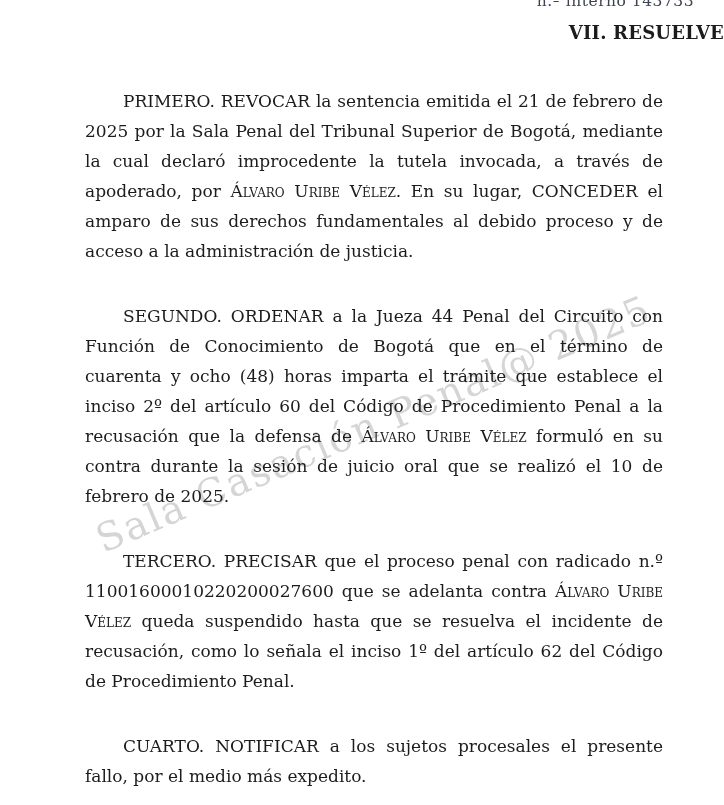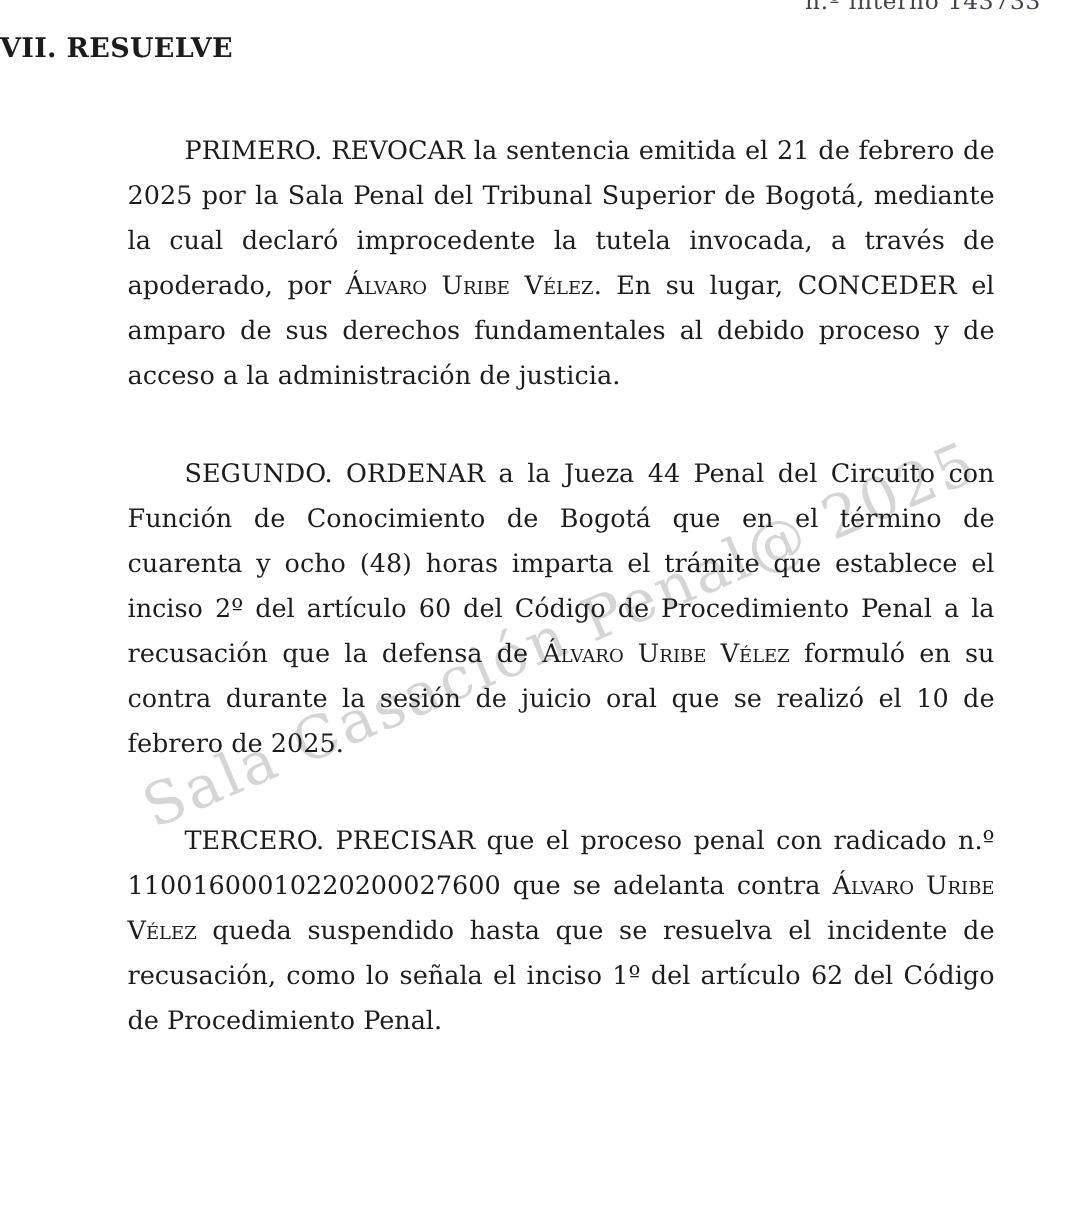--- a/index.html
+++ b/index.html
@@ -30,7 +30,7 @@
   .doc-title {
     margin: 0;
     padding-top: 23px;
-    text-align: left;
+    text-align: right;
     font-size: 18px;
     line-height: 20px;
     font-weight: bold;

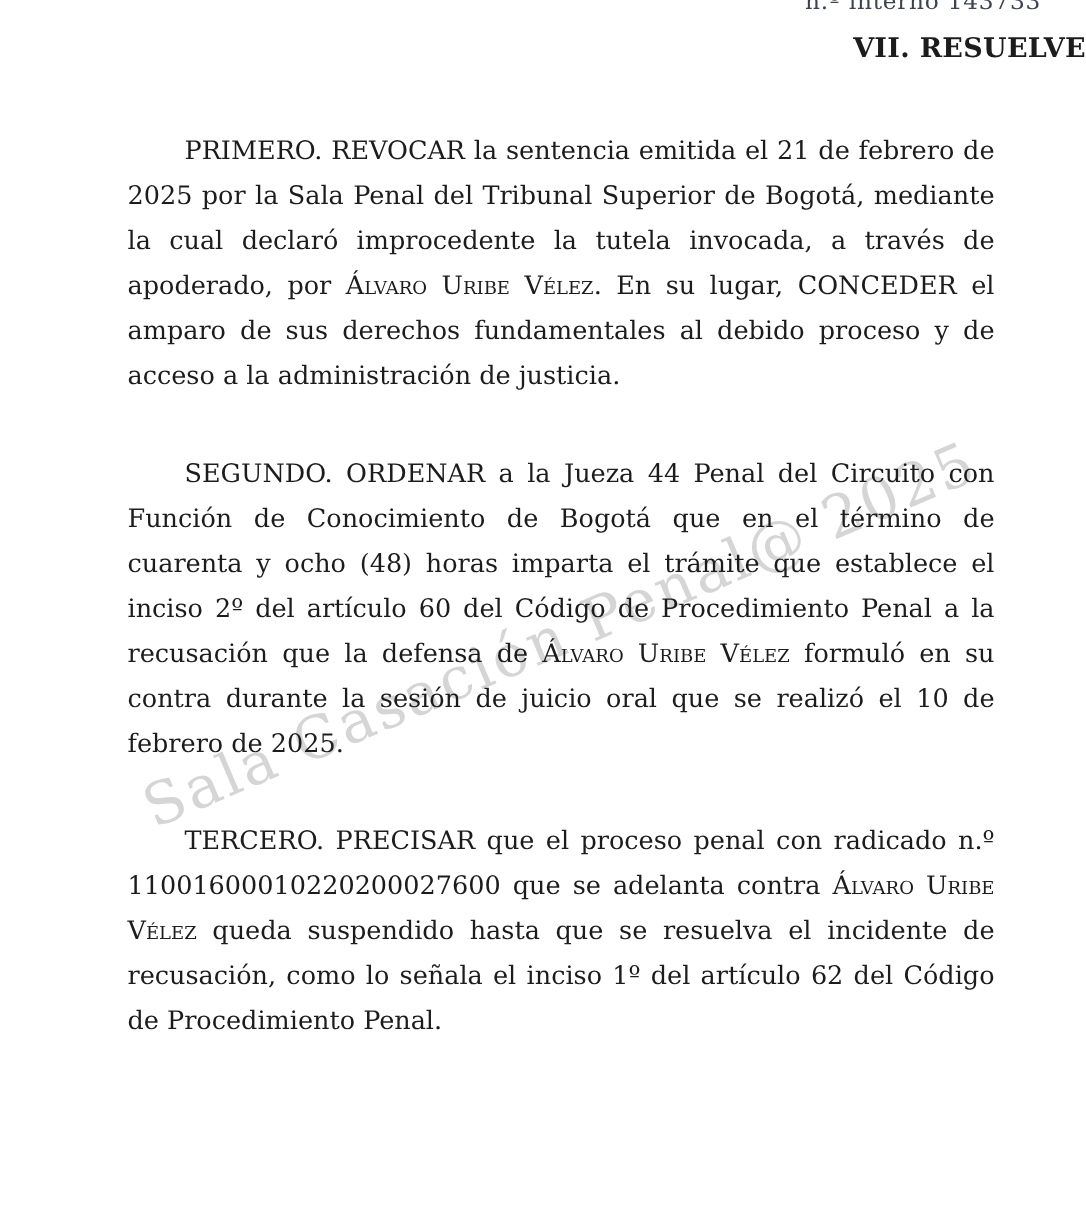--- a/index.html
+++ b/index.html
@@ -82,6 +82,7 @@
     <p class="para"><span class="seg-bold">PRIMERO. REVOCAR</span><span class="seg-normal"> la sentencia emitida el 21 de febrero de 2025 por la Sala Penal del Tribunal Superior de Bogotá, mediante la cual declaró improcedente la tutela invocada, a través de apoderado, por </span><span class="seg-smallcaps">Álvaro Uribe Vélez</span><span class="seg-normal">. En su lugar, </span><span class="seg-bold">CONCEDER</span><span class="seg-normal"> el amparo de sus derechos fundamentales al debido proceso y de acceso a la administración de justicia.</span></p>
     <p class="para"><span class="seg-bold">SEGUNDO. ORDENAR</span><span class="seg-normal"> a la Jueza 44 Penal del Circuito con Función de Conocimiento de Bogotá que en el término de cuarenta y ocho (48) horas imparta el trámite que establece el inciso 2º del artículo 60 del Código de Procedimiento Penal a la recusación que la defensa de </span><span class="seg-smallcaps">Álvaro Uribe Vélez</span><span class="seg-normal"> formuló en su contra durante la sesión de juicio oral que se realizó el 10 de febrero de 2025.</span></p>
     <p class="para"><span class="seg-bold">TERCERO. PRECISAR</span><span class="seg-normal"> que el proceso penal con radicado n.º 11001600010220200027600 que se adelanta contra </span><span class="seg-smallcaps">Álvaro Uribe Vélez</span><span class="seg-normal"> queda suspendido hasta que se resuelva el incidente de recusación, como lo señala el inciso 1º del artículo 62 del Código de Procedimiento Penal.</span></p>
+    <p class="para"><span class="seg-bold">CUARTO. NOTIFICAR</span><span class="seg-normal"> a los sujetos procesales el presente fallo, por el medio más expedito.</span></p>
   </div>
 
 </div>

